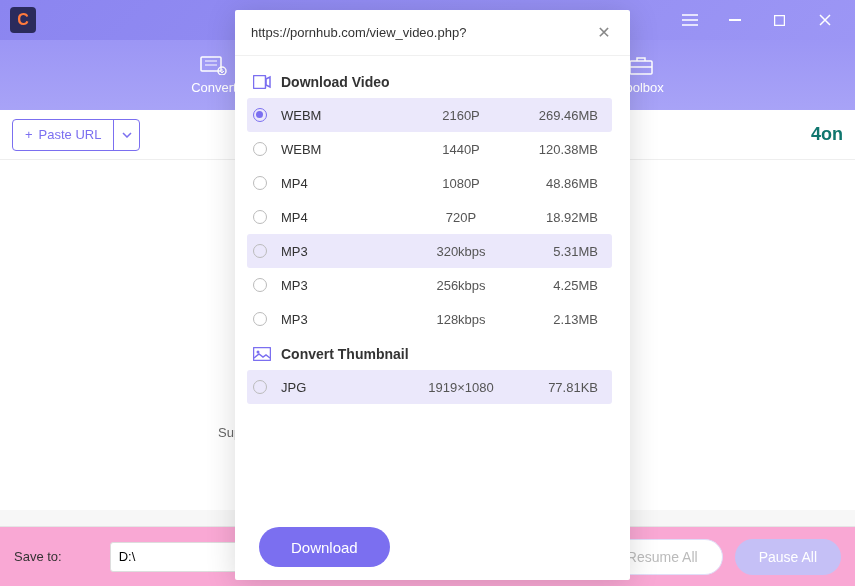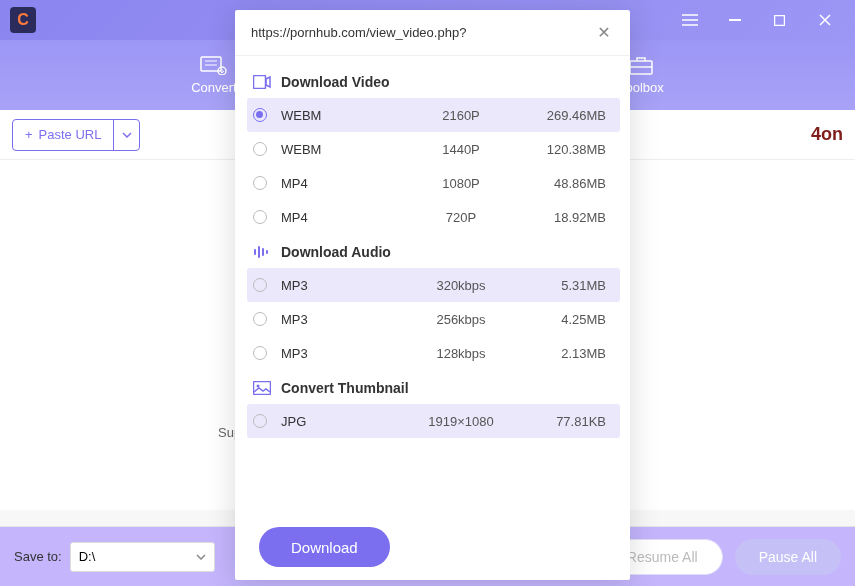--- a/index.html
+++ b/index.html
@@ -41,7 +41,7 @@
     .modal-url { flex: 1; font-size: 13px; color: #333; }
     .modal-close { width: 20px; height: 20px; display: flex; align-items: center; justify-content: center; color: #888; cursor: pointer; font-size: 16px; }
     
-    .modal-body { flex: 1; overflow-y: auto; padding: 8px 0 8px 12px; position: relative; }
+    .modal-body { flex: 1; overflow-y: auto; padding: 8px 8px 8px 12px; position: relative; }
     .modal-body::-webkit-scrollbar { width: 6px; }
     .modal-body::-webkit-scrollbar-thumb { background: #d0d0d0; border-radius: 3px; }
     

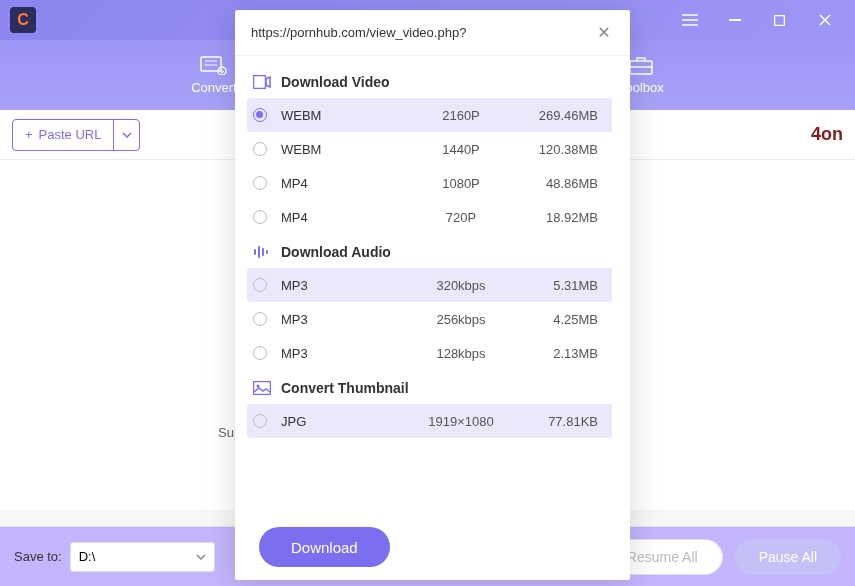--- a/index.html
+++ b/index.html
@@ -21,7 +21,7 @@
     .paste-main { display: flex; align-items: center; gap: 6px; padding: 0 12px; color: #7b6ff0; font-size: 13px; cursor: pointer; }
     .paste-drop { width: 26px; height: 100%; border-left: 1.5px solid #7b6ff0; display: flex; align-items: center; justify-content: center; color: #7b6ff0; cursor: pointer; }
     .toolbar-right { margin-left: auto; display: flex; align-items: center; gap: 8px; }
-    .orange-badge { color: #7f1d1d; font-weight: bold; font-size: 18px; }
+    .orange-badge { color: #0f766e; font-weight: bold; font-size: 18px; }
     
     .content { height: 350px; background: #fff; position: relative; }
     .support-text { position: absolute; bottom: 70px; left: 218px; color: #666; font-size: 13px; }

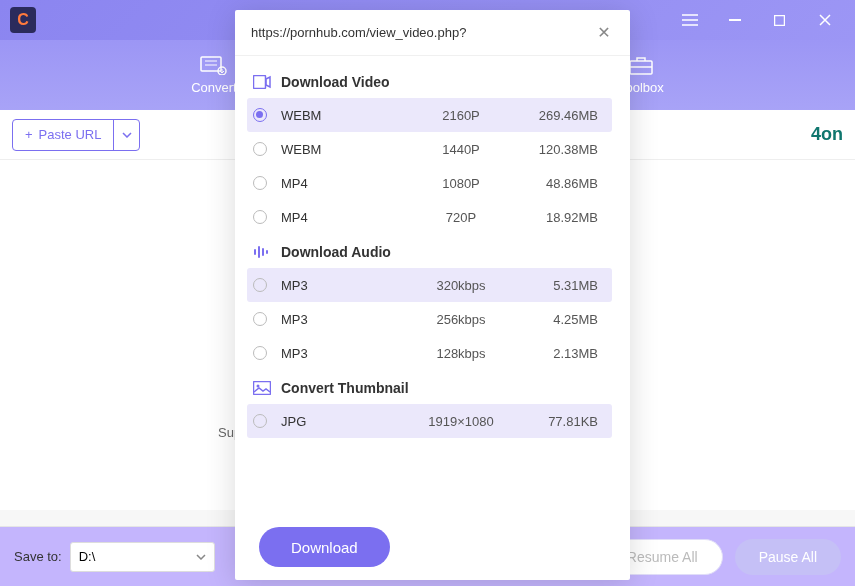--- a/index.html
+++ b/index.html
@@ -197,12 +197,6 @@
         </div>
       </div>
 
-    <div class="section-header">
-      <svg class="section-icon" viewBox="0 0 18 14">
-        <path d="M2 5v4M6 2v10M10 4v6M14 6v2" stroke="currentColor" stroke-width="2" stroke-linecap="round"></path>
-      </svg>
-      <span class="section-title">Download Audio</span>
-    </div>
     <div id="audio-options">
         <div class="option-row highlighted">
           <div class="radio"></div>

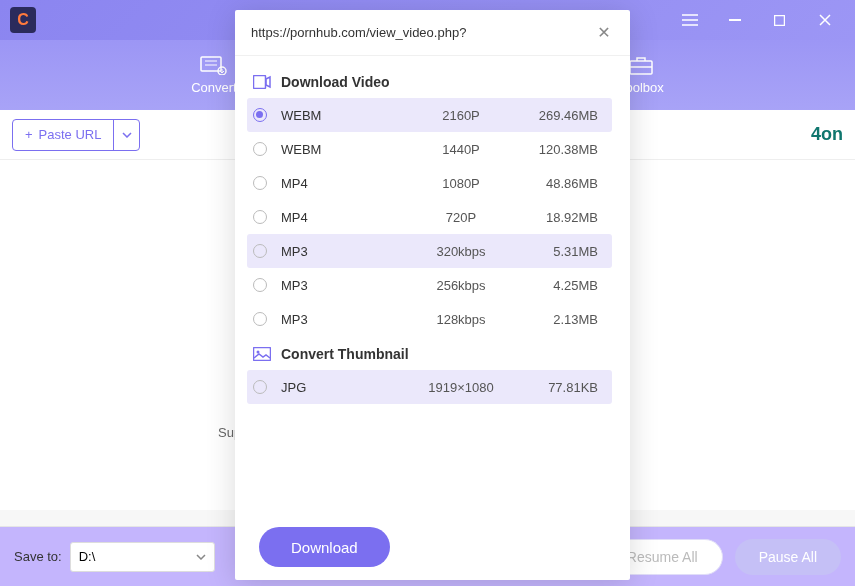--- a/index.html
+++ b/index.html
@@ -27,7 +27,7 @@
     .support-text { position: absolute; bottom: 70px; left: 218px; color: #666; font-size: 13px; }
     .support-dots { position: absolute; bottom: 70px; left: 610px; color: #666; font-size: 13px; }
     
-    .bottom-bar { position: absolute; bottom: 0; left: 0; right: 0; height: 60px; background: #c4b5fd; border-top: 1px solid #e5e5e5; display: flex; align-items: center; padding: 0 14px; }
+    .bottom-bar { position: absolute; bottom: 0; left: 0; right: 0; height: 60px; background: #f9a8d4; border-top: 1px solid #e5e5e5; display: flex; align-items: center; padding: 0 14px; gap: 40px; }
     .save-label { font-size: 13px; color: #333; margin-right: 8px; }
     .save-select { width: 145px; height: 30px; border: 1px solid #ddd; border-radius: 3px; padding: 0 8px; font-size: 13px; display: flex; align-items: center; justify-content: space-between; cursor: pointer; background: #fff; }
     .bottom-right { margin-left: auto; display: flex; gap: 12px; align-items: flex-end; }

